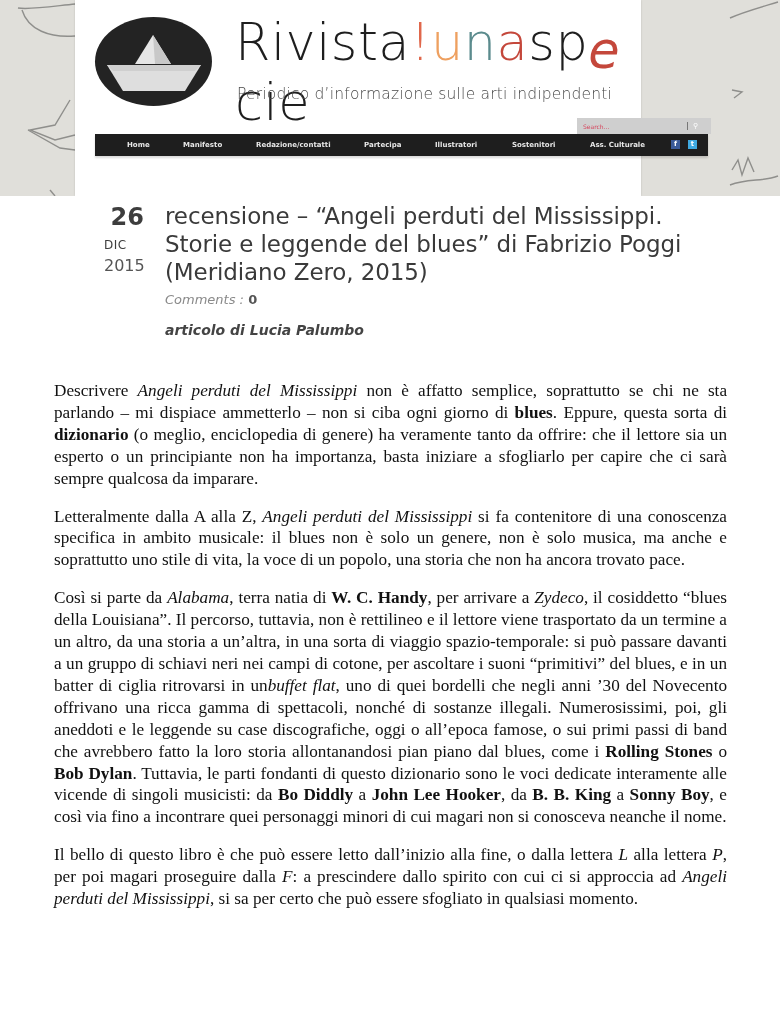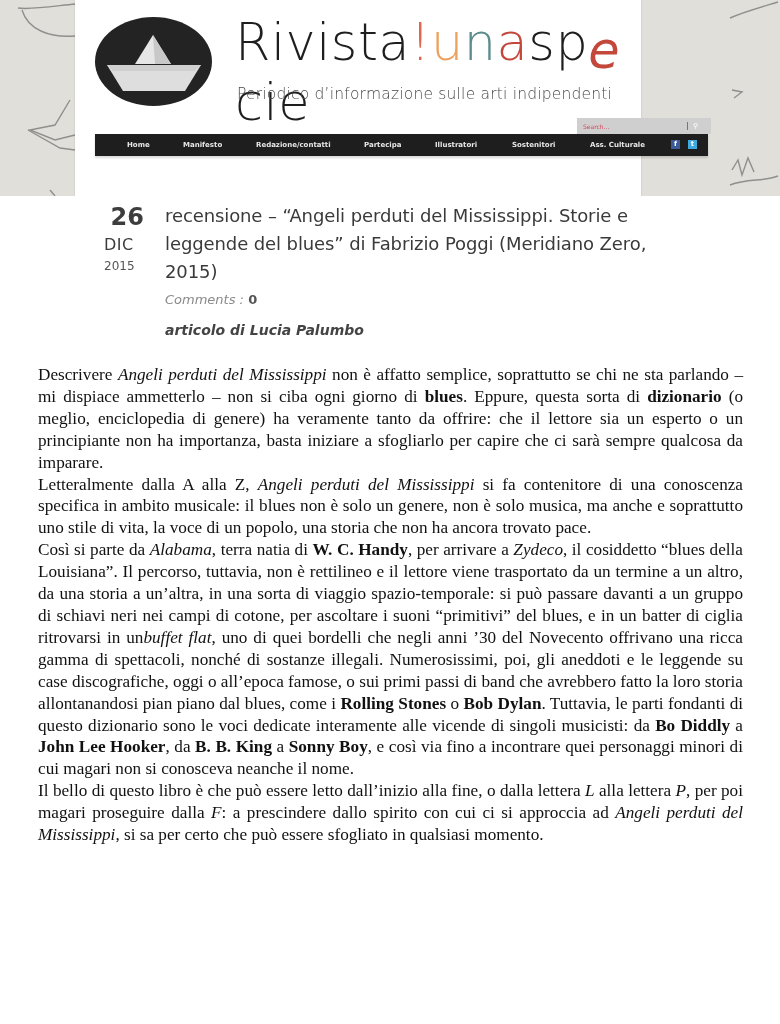--- a/index.html
+++ b/index.html
@@ -71,7 +71,7 @@
     .date-year { font-size: 12px; display: block; line-height: 18px; color: #555; }
     .post-title {
       position: absolute; left: 165px; top: 202px; width: 530px;
-      font-family: "DejaVu Sans", sans-serif; font-size: 18px; line-height: 28px;
+      font-family: "DejaVu Sans", sans-serif; font-size: 23px; line-height: 28px;
       color: #3a3a3a; letter-spacing: -0.1px;
     }
     .post-comments {

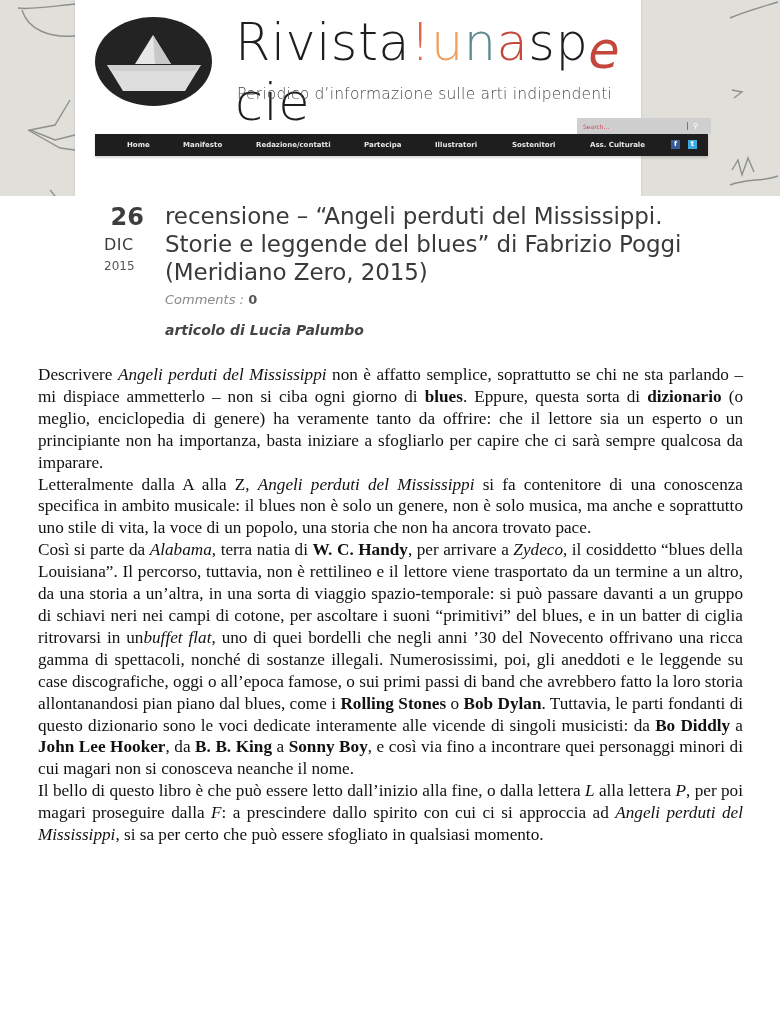--- a/index.html
+++ b/index.html
@@ -67,7 +67,7 @@
       font-family: "DejaVu Sans", sans-serif; color: #3d3d3d;
     }
     .date-day { font-size: 24px; font-weight: bold; display: block; line-height: 30px; text-align: right; }
-    .date-month { font-size: 16px; display: block; line-height: 24px; margin-top: 1px; letter-spacing: 0.5px; }
+    .date-month { font-size: 12px; display: block; line-height: 24px; margin-top: 1px; letter-spacing: 0.5px; }
     .date-year { font-size: 12px; display: block; line-height: 18px; color: #555; }
     .post-title {
       position: absolute; left: 165px; top: 202px; width: 530px;

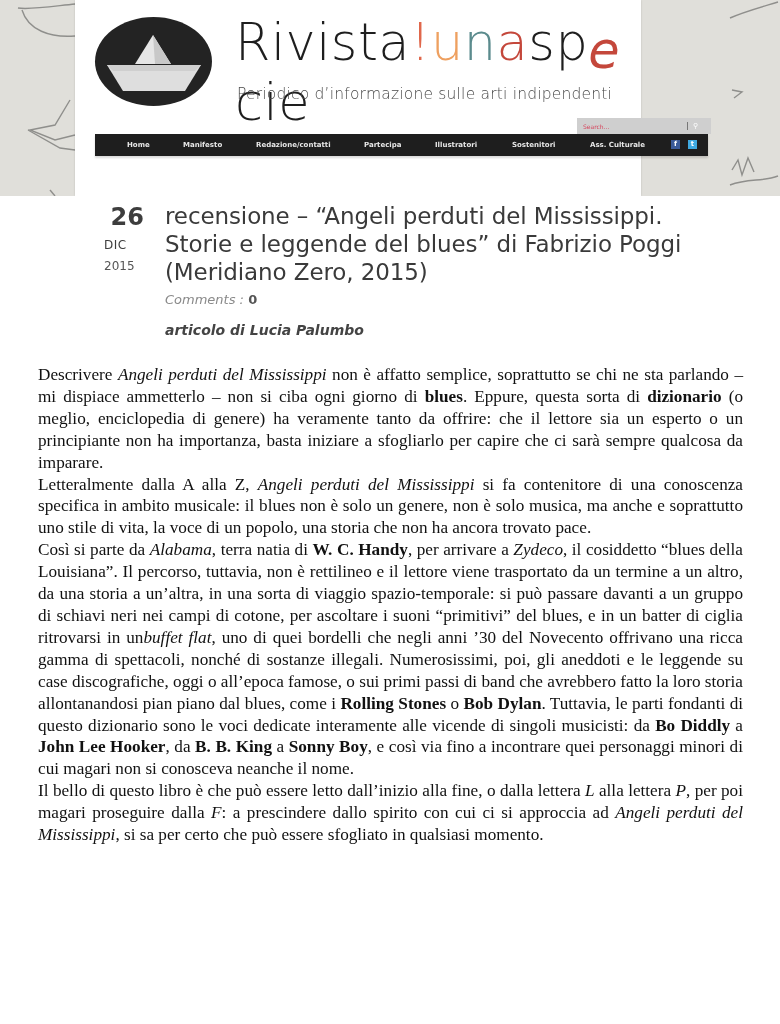--- a/index.html
+++ b/index.html
@@ -68,7 +68,7 @@
     }
     .date-day { font-size: 24px; font-weight: bold; display: block; line-height: 30px; text-align: right; }
     .date-month { font-size: 12px; display: block; line-height: 24px; margin-top: 1px; letter-spacing: 0.5px; }
-    .date-year { font-size: 12px; display: block; line-height: 18px; color: #555; }
+    .date-year { font-size: 16px; display: block; line-height: 18px; color: #555; }
     .post-title {
       position: absolute; left: 165px; top: 202px; width: 530px;
       font-family: "DejaVu Sans", sans-serif; font-size: 23px; line-height: 28px;

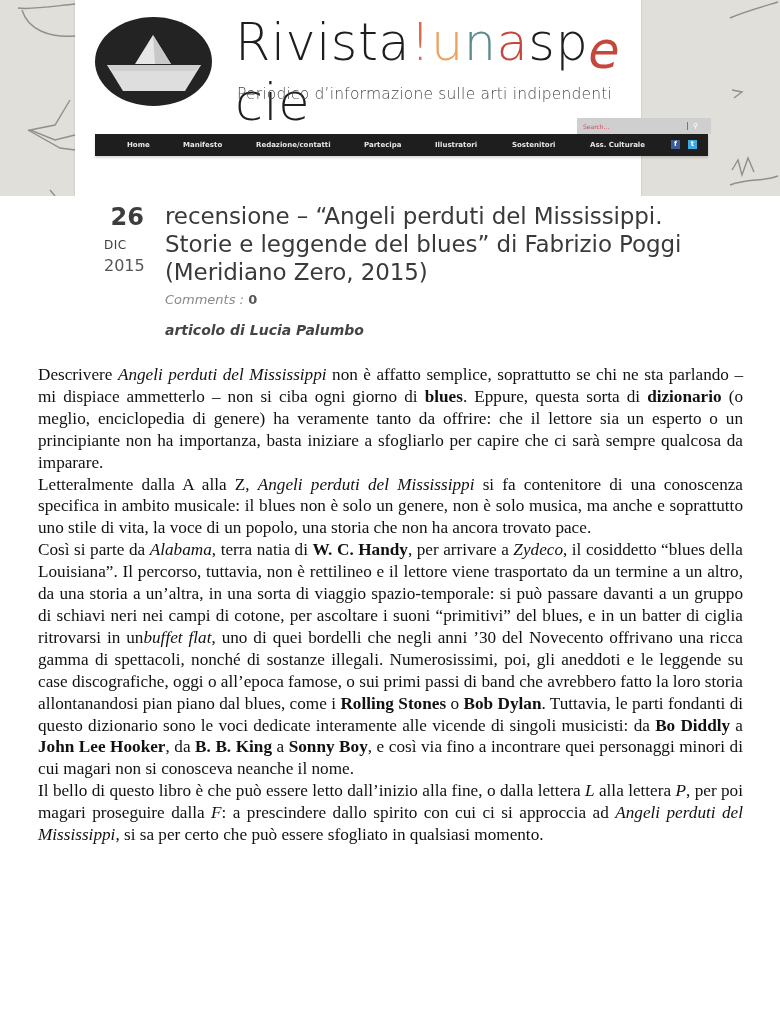--- a/index.html
+++ b/index.html
@@ -89,7 +89,7 @@
       position: absolute; left: 38px; top: 364px; width: 705px;
       font-size: 17.2px; line-height: 21.9px; color: #111; text-align: justify;
     }
-    .article p { margin: 0; }
+    .article p { margin: 16px; }
     .article i { font-style: italic; }
     .article b { font-weight: bold; }
   </style>

